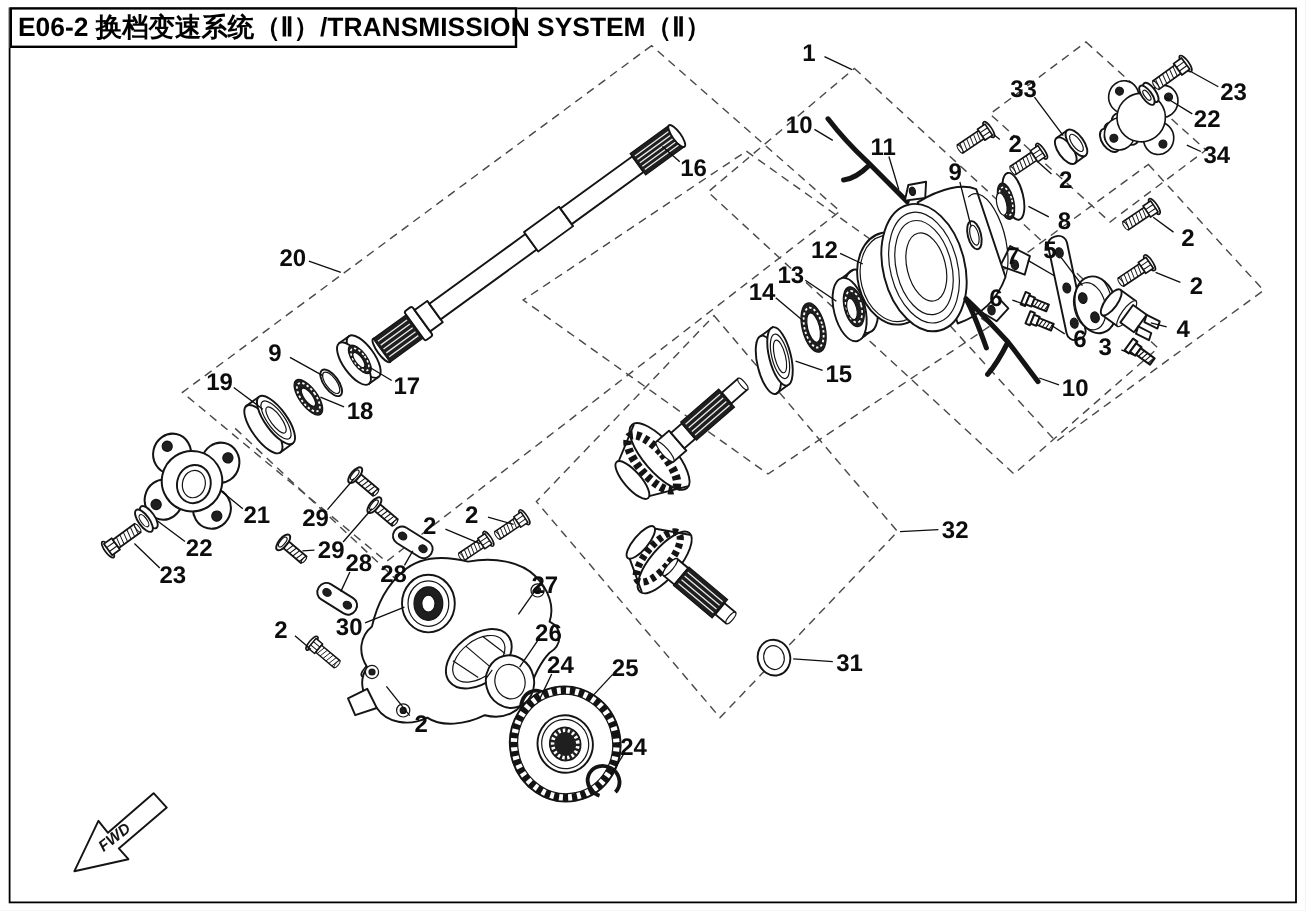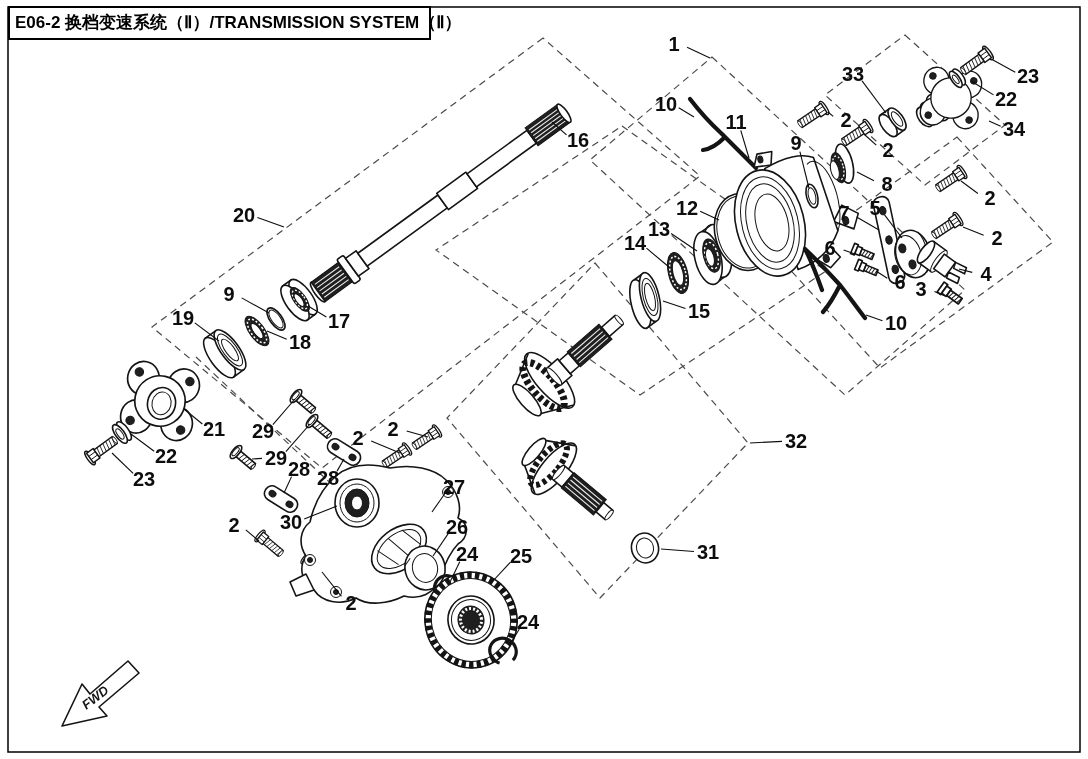--- a/index.html
+++ b/index.html
@@ -7,7 +7,7 @@
          font-family:"Liberation Sans", sans-serif;}
   .stage svg{position:absolute;left:0;top:0;}
   .title-box{position:absolute;left:8px;top:6px;width:414px;height:30px;border:2px solid #000;
-             background:#fff;font-weight:bold;font-size:17px;line-height:30px;padding-left:5px;
+             background:#fff;font-weight:bold;font-size:22px;line-height:30px;padding-left:5px;
              color:#000;white-space:nowrap;z-index:5;}
   
   .p   {fill:#ffffff;stroke:#141414;stroke-width:1.6;stroke-linejoin:round;}

